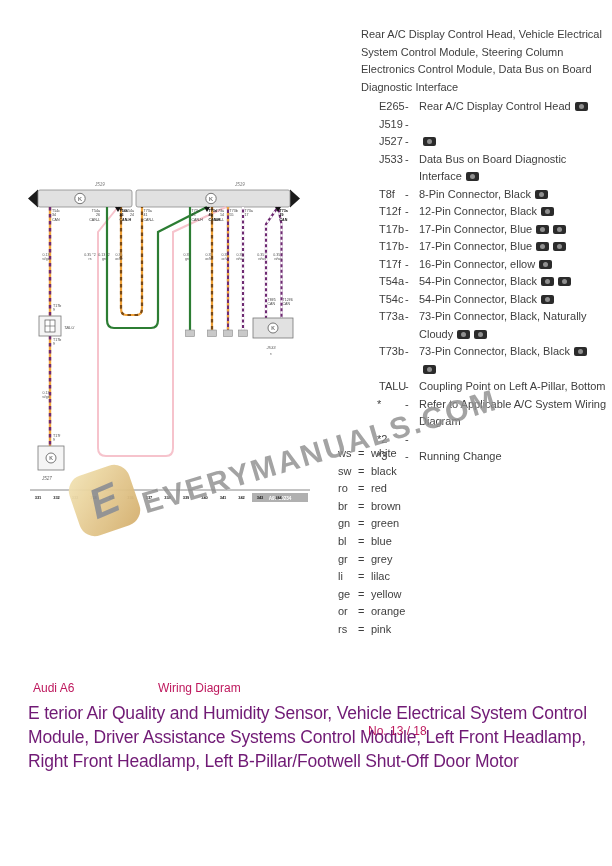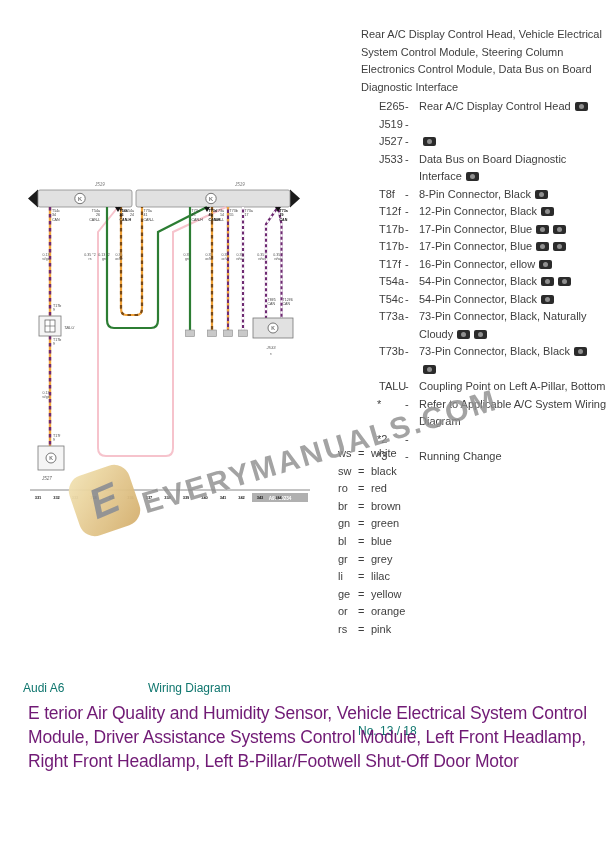--- a/index.html
+++ b/index.html
@@ -26,7 +26,7 @@
   .cke{width:13px;text-align:left;}
 
   
-  .footer{position:absolute;left:23px;top:681px;width:570px;font-size:12px;color:#0f766e;z-index:2;}
+  .footer{position:absolute;left:33px;top:681px;width:570px;font-size:12px;color:#be185d;z-index:2;}
   .footer .fdoc{position:absolute;left:125px;top:0;}
   .footer .fpage{position:absolute;left:335px;top:0;margin-top:43px;}
   .title{position:absolute;left:28px;top:701px;width:580px;font-size:17.5px;line-height:24px;

